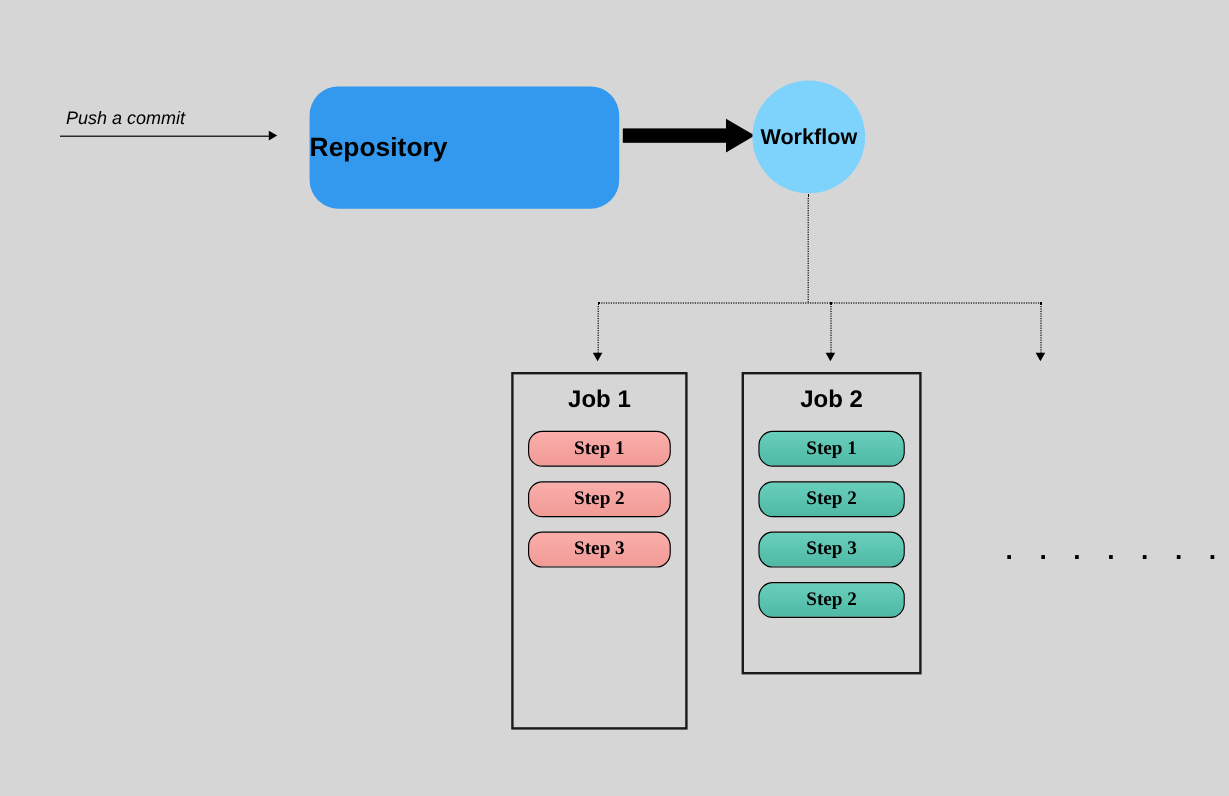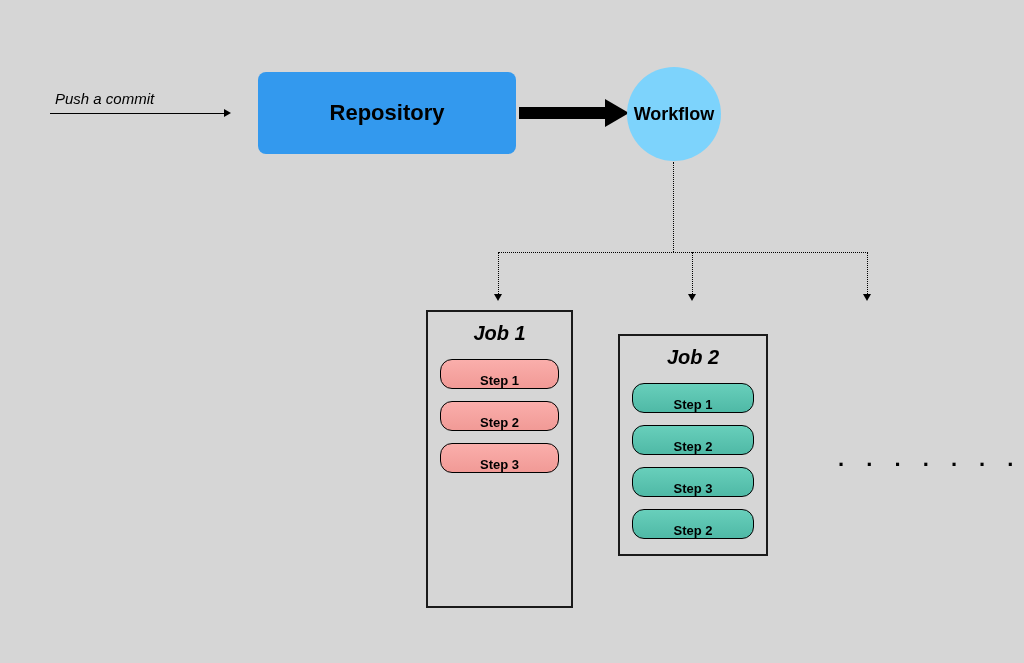--- a/index.html
+++ b/index.html
@@ -48,12 +48,11 @@
     left: 258px;
     top: 72px;
     width: 258px;
-    height: 82px;
+    height: 102px;
     background: #3399ee;
-    border-radius: 8px;
+    border-radius: 24px;
     display: flex;
     align-items: center;
-    justify-content: center;
     font-size: 22px;
     font-weight: 700;
     color: #000;

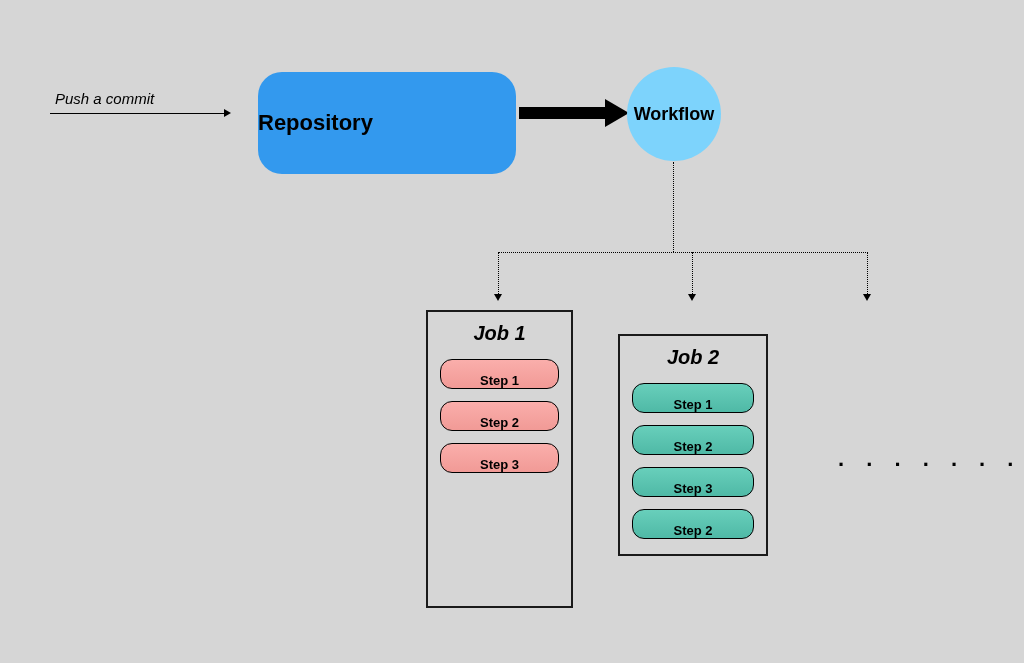--- a/index.html
+++ b/index.html
@@ -155,7 +155,6 @@
     font-weight: 700;
     text-align: center;
     margin-bottom: 14px;
-    font-style: italic;
   }
   .step {
     border: 1.5px solid #000;

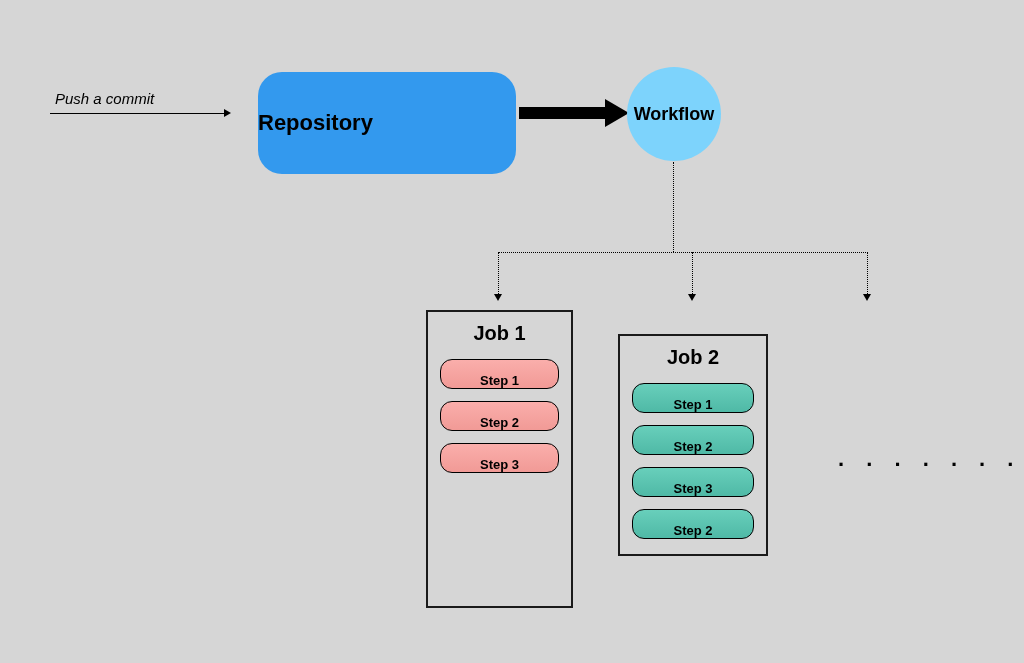--- a/index.html
+++ b/index.html
@@ -184,8 +184,7 @@
     left: 618px;
     top: 310px;
     width: 150px;
-    height: 222px;
-    margin-top: 24px;
+    height: 252px;
   }
   .more-dots {
     position: absolute;

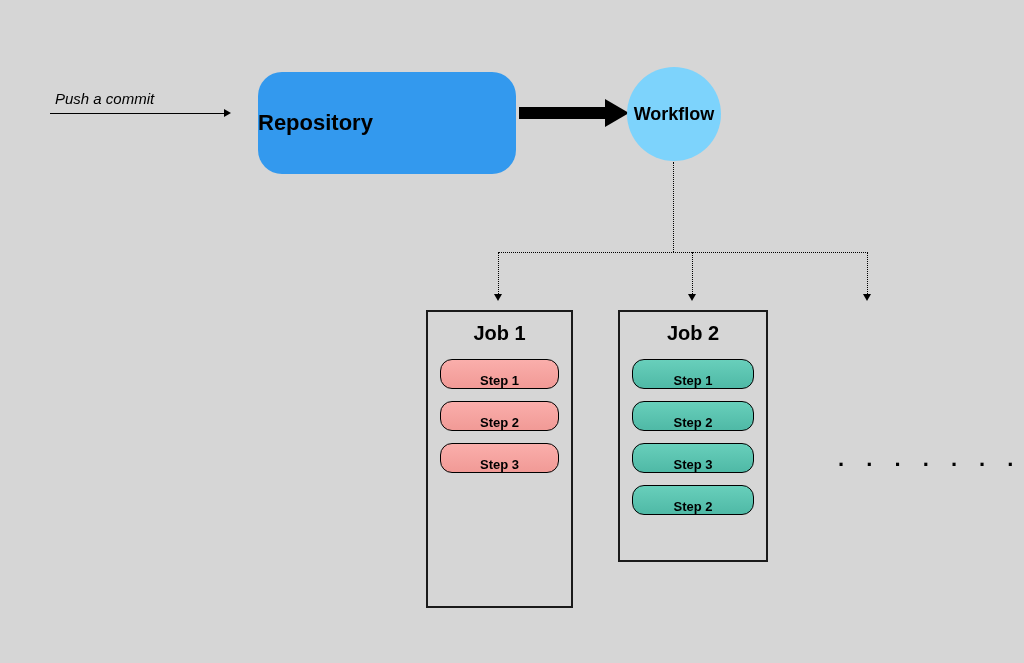--- a/index.html
+++ b/index.html
@@ -161,11 +161,12 @@
     border-radius: 12px;
     height: 28px;
     display: flex;
-    align-items: flex-end;
+    align-items: center;
     justify-content: center;
-    font-size: 13px;
+    font-size: 16px;
     font-weight: 700;
     margin-bottom: 12px;
+    font-family: Liberation Serif, serif;
   }
   .step:last-child { margin-bottom: 0; }
   .step.pink {

